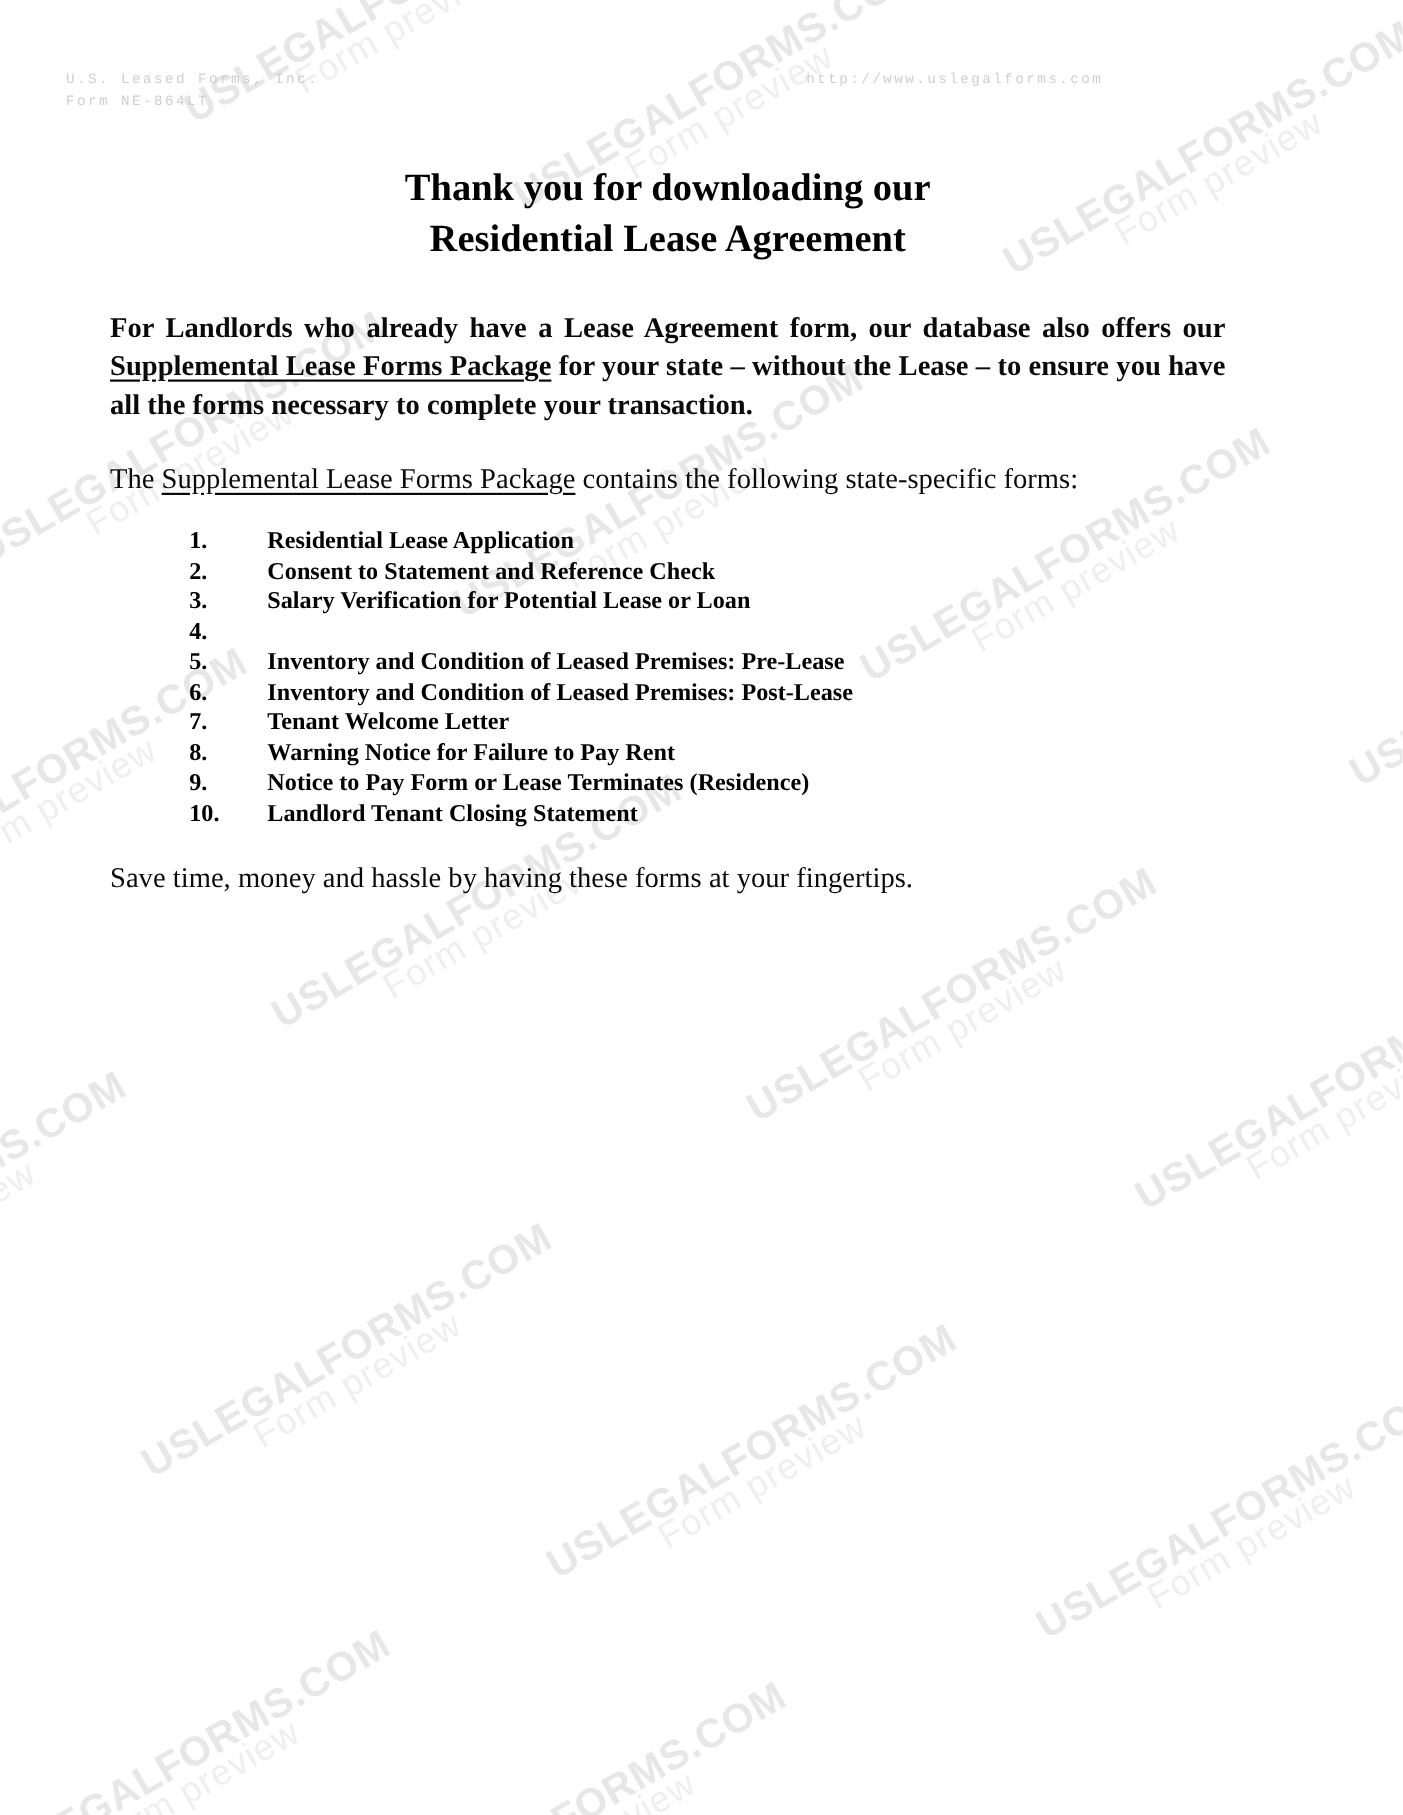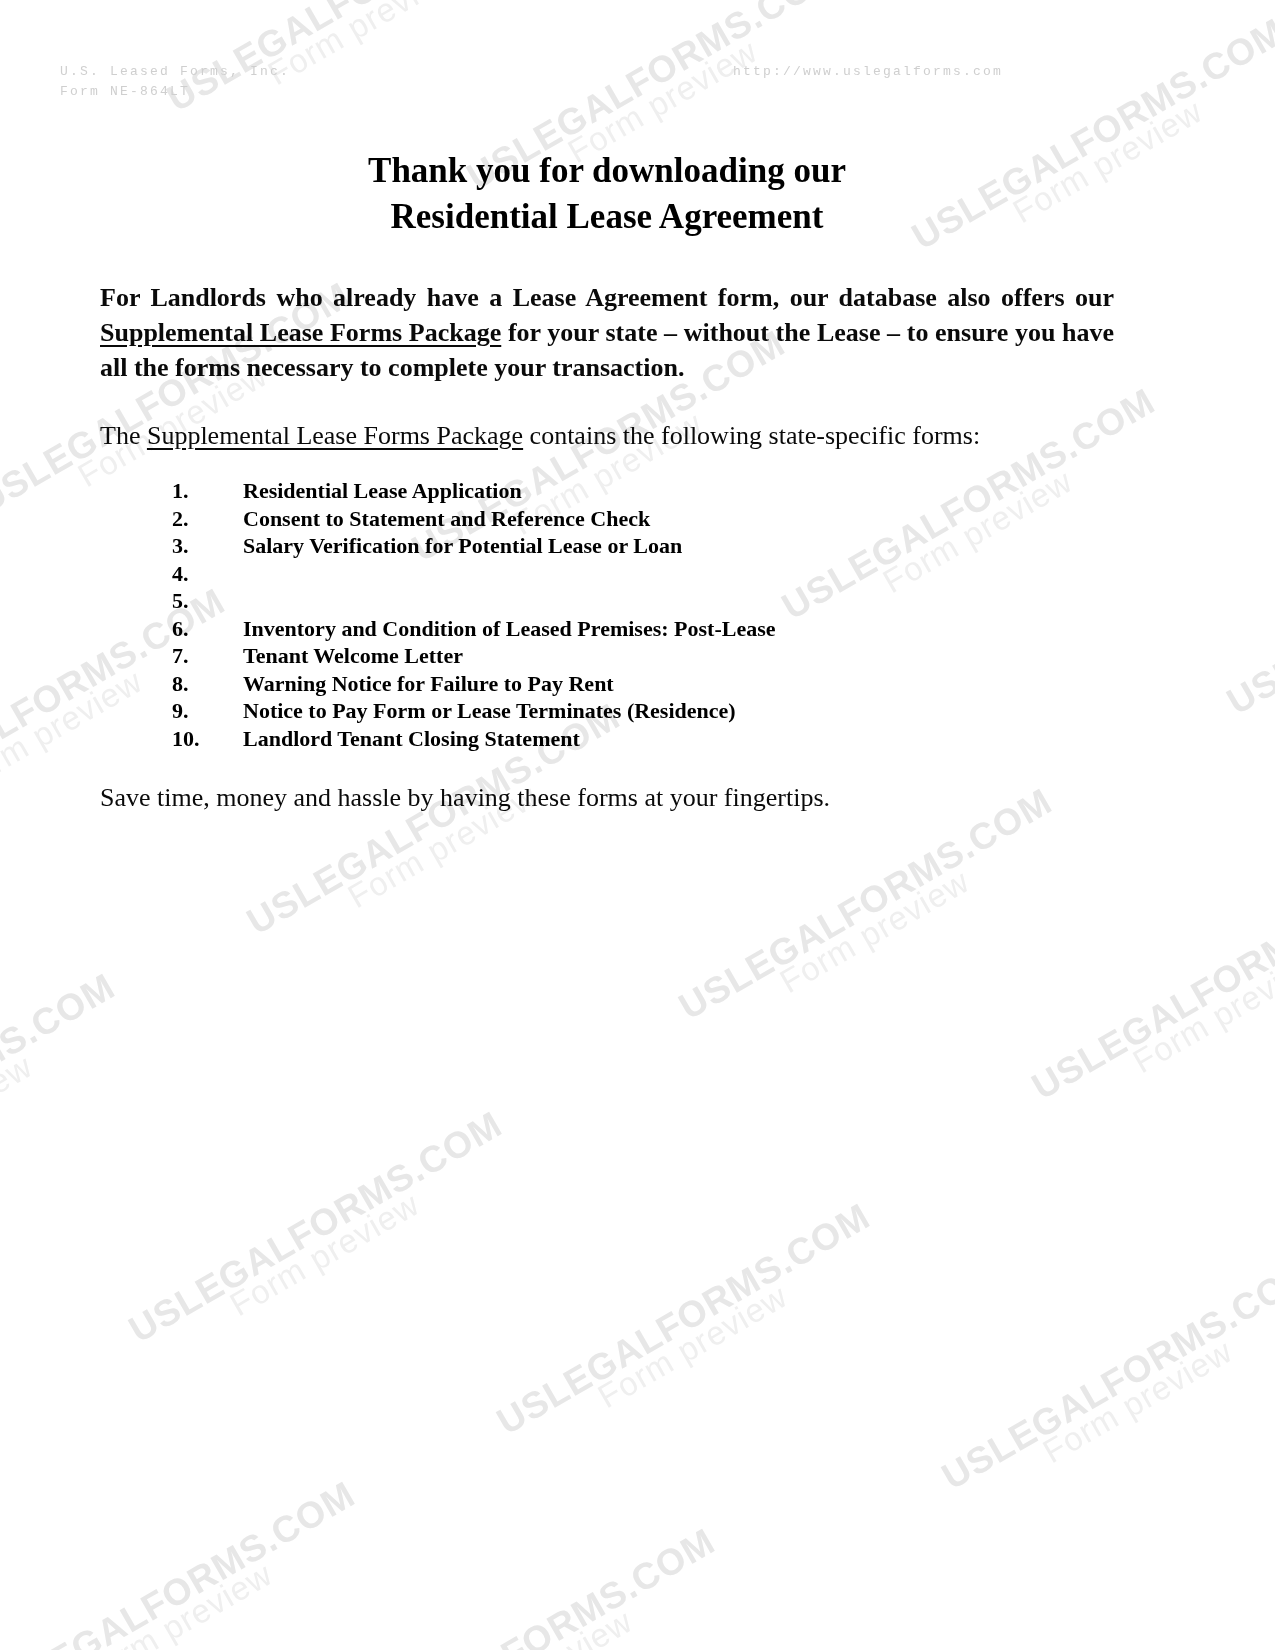--- a/index.html
+++ b/index.html
@@ -183,6 +183,7 @@
     </div>
     <div class="list-row">
       <span class="list-num">5.</span>
+      <span class="list-text">Inventory and Condition of Leased Premises: Pre-Lease</span>
     </div>
     <div class="list-row">
       <span class="list-num">6.</span>

